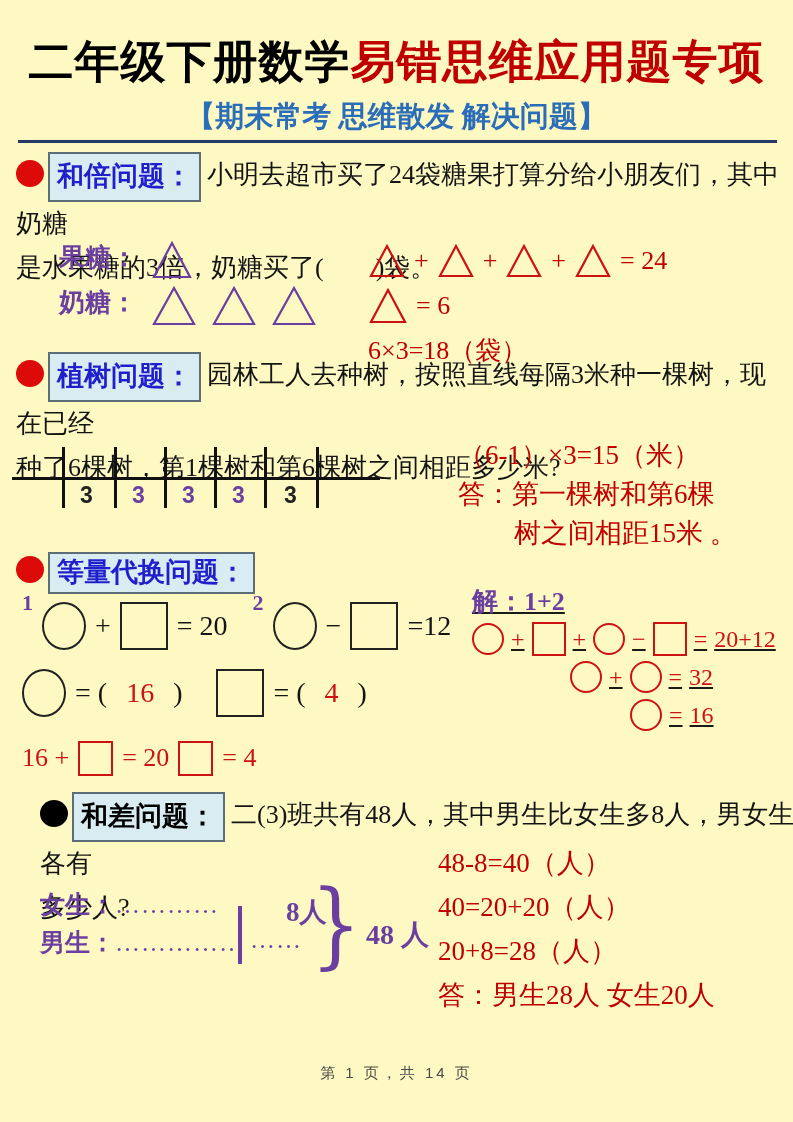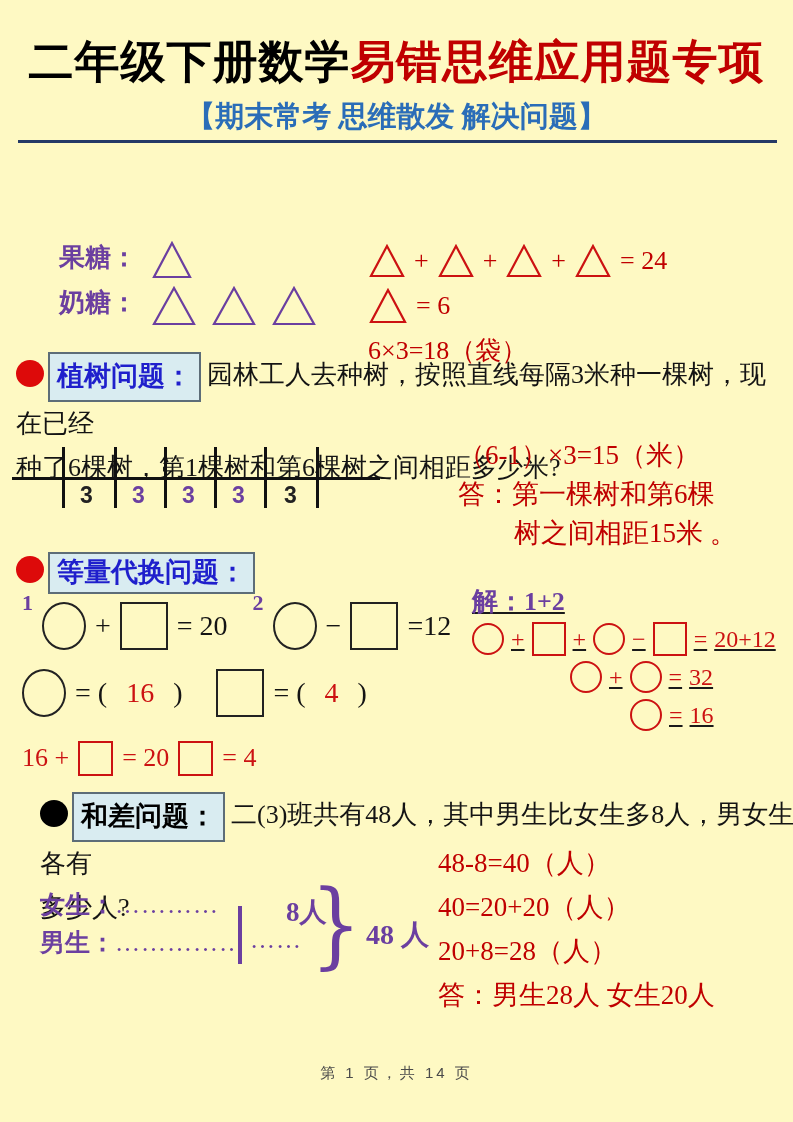--- a/index.html
+++ b/index.html
@@ -116,6 +116,10 @@
   <div class="subtitle">【期末常考 思维散发 解决问题】</div>
   <div class="rule"></div>
 
+  <div class="para s1-para">
+    <span class="dot red"></span><span class="hl blue">和倍问题：</span><span>小明去超市买了24袋糖果打算分给小朋友们，其中奶糖</span><br>
+    <span>是水果糖的3倍，奶糖买了(　　)袋。</span>
+  </div>
 
   <div class="candy">
     <div class="candy-row">

